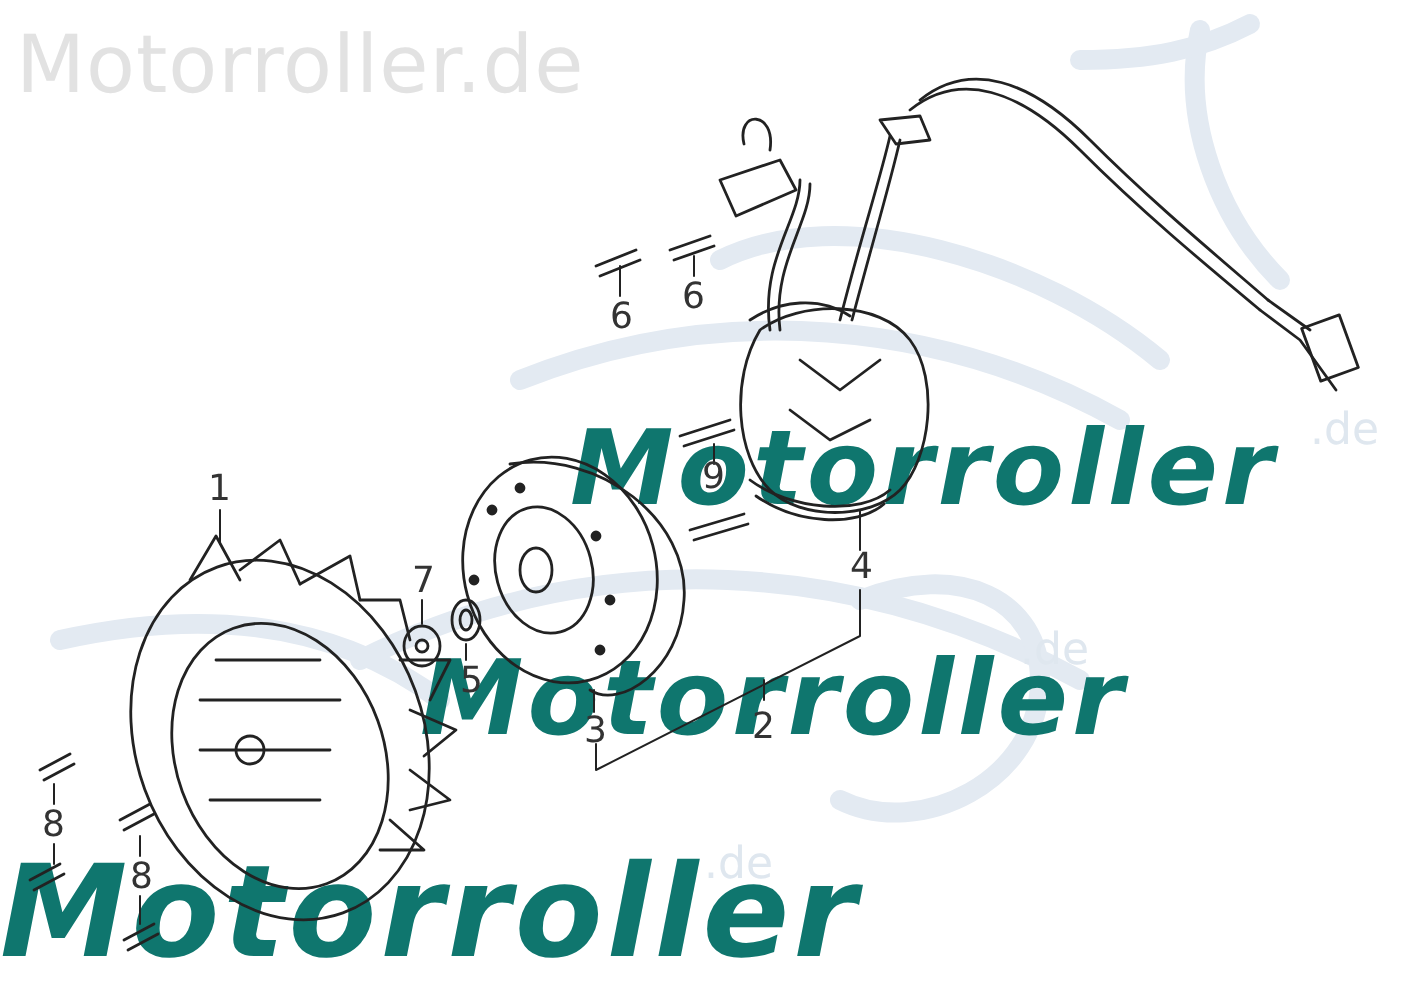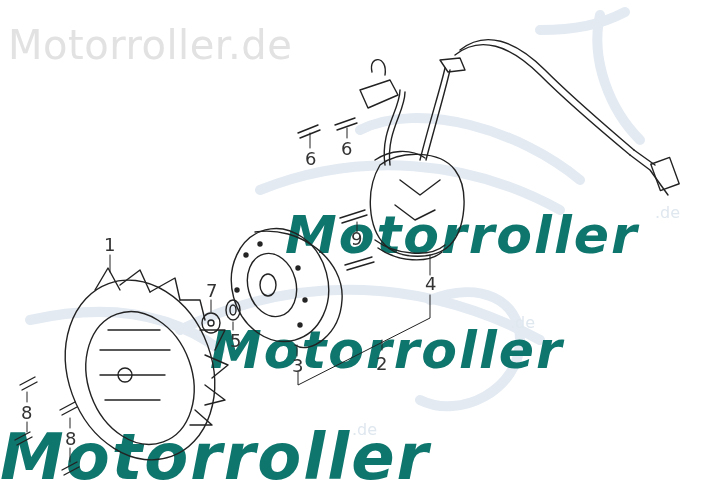--- a/index.html
+++ b/index.html
@@ -4,7 +4,7 @@
 <style>
   html, body { margin:0; padding:0; background:#fff; }
   #stage { position:relative; width:708px; height:496px; overflow:hidden; background:#ffffff; font-family:"Liberation Sans", sans-serif; }
-  .wm-top { position:absolute; left:8px; top:22px; font-size:40px; color:#e2e2e2; letter-spacing:0.5px; font-family:"DejaVu Sans", sans-serif; }
+  .wm-top { position:absolute; left:8px; top:10px; font-size:40px; color:#e2e2e2; letter-spacing:0.5px; font-family:"DejaVu Sans", sans-serif; }
   .wm-big { position:absolute; font-style:italic; font-weight:bold; color:#0f766e; font-family:"DejaVu Sans", sans-serif; letter-spacing:2px; }
   .wm-de { position:absolute; color:#dfe7ef; font-family:"DejaVu Sans", sans-serif; font-size:16px; }
   svg.drawing { position:absolute; left:0; top:0; }

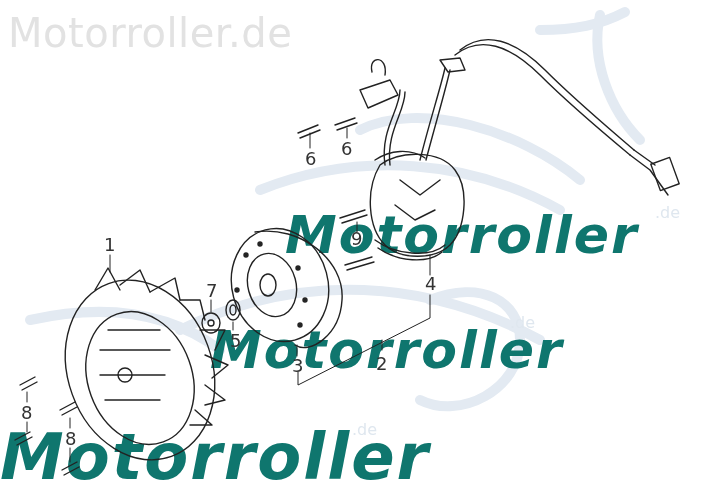--- a/index.html
+++ b/index.html
@@ -6,7 +6,7 @@
   #stage { position:relative; width:708px; height:496px; overflow:hidden; background:#ffffff; font-family:"Liberation Sans", sans-serif; }
   .wm-top { position:absolute; left:8px; top:10px; font-size:40px; color:#e2e2e2; letter-spacing:0.5px; font-family:"DejaVu Sans", sans-serif; }
   .wm-big { position:absolute; font-style:italic; font-weight:bold; color:#0f766e; font-family:"DejaVu Sans", sans-serif; letter-spacing:2px; }
-  .wm-de { position:absolute; color:#dfe7ef; font-family:"DejaVu Sans", sans-serif; font-size:16px; }
+  .wm-de { position:absolute; color:#dfe7ef; font-family:"DejaVu Sans", sans-serif; font-size:22px; }
   svg.drawing { position:absolute; left:0; top:0; }
   .callout { position:absolute; font-size:18px; color:#333; font-family:"DejaVu Sans", sans-serif; line-height:1; }
 </style>

